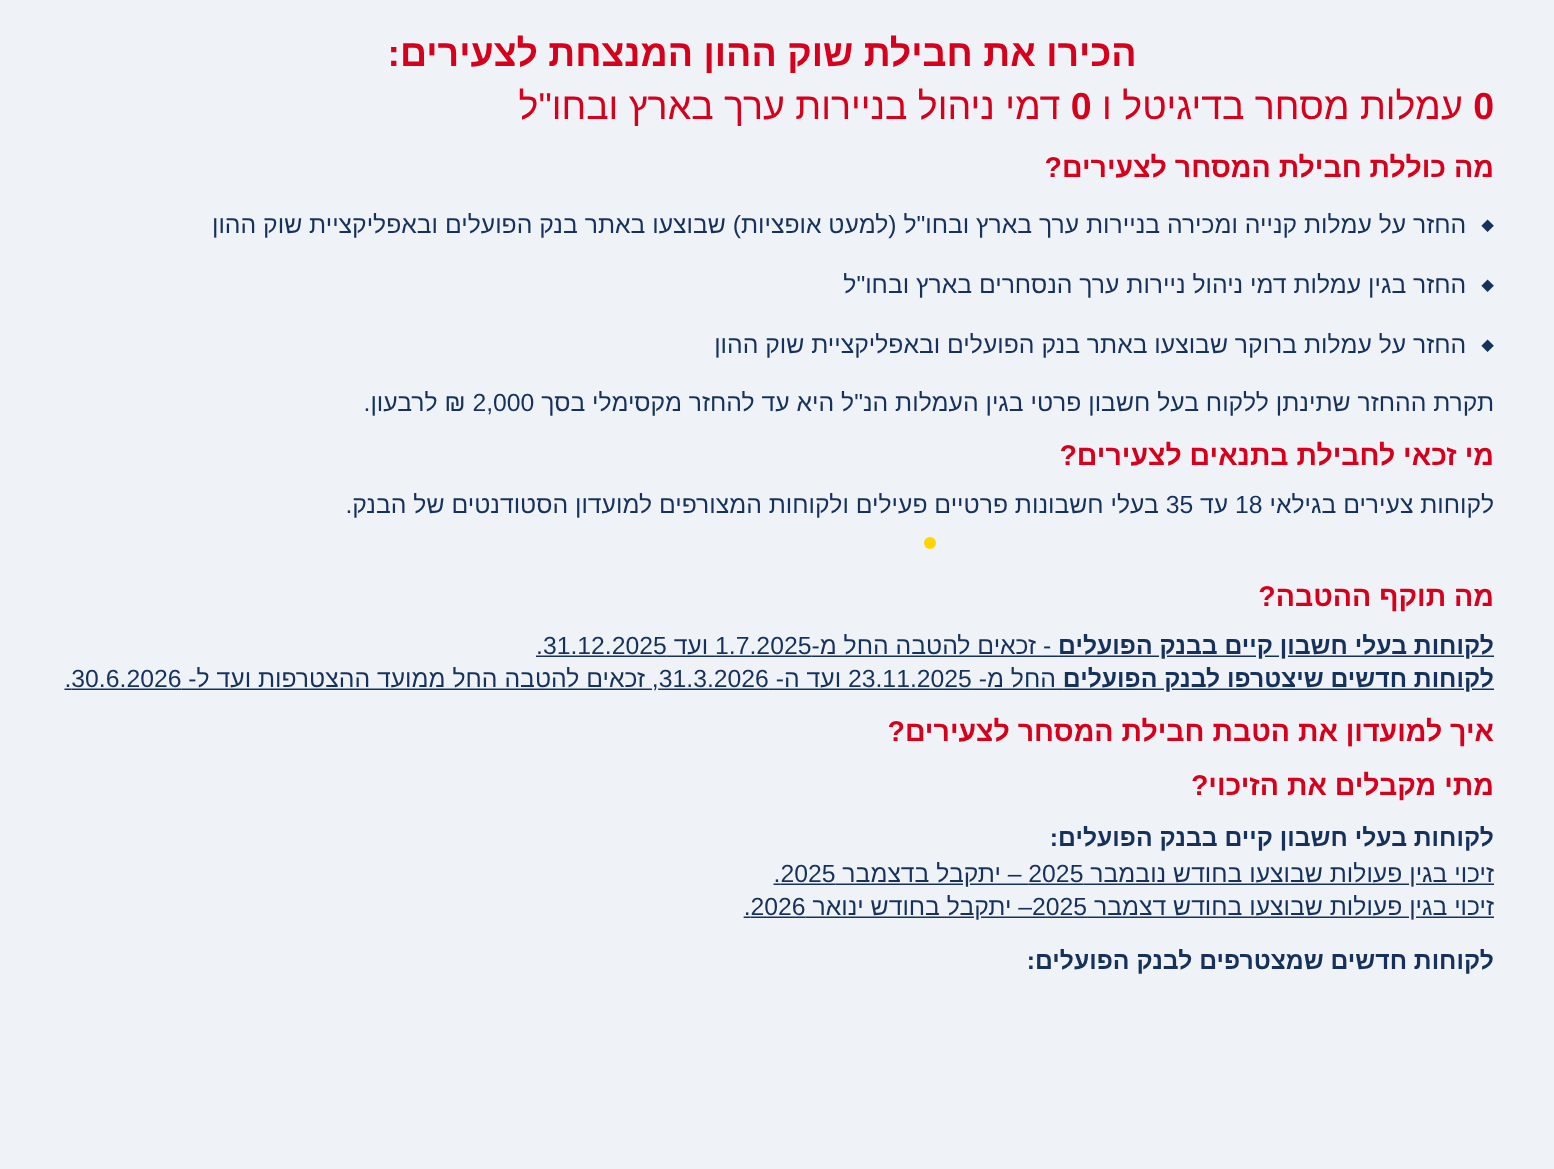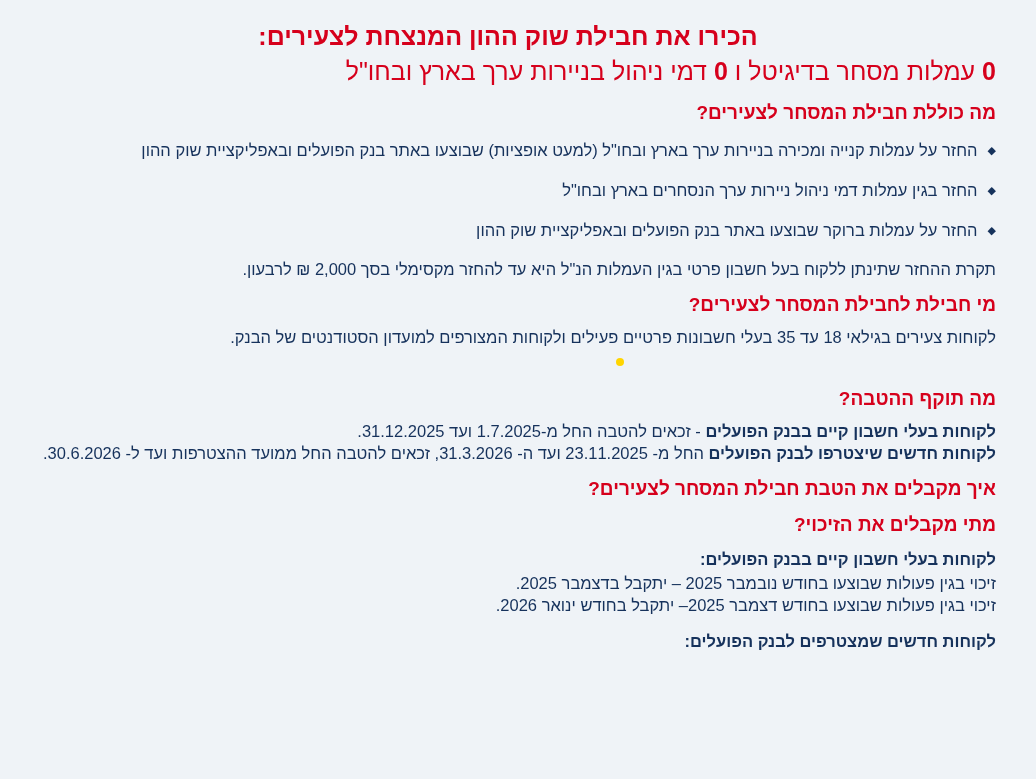--- a/index.html
+++ b/index.html
@@ -95,7 +95,7 @@
   </section>
 
   <section class="sec-eligibility">
-    <h2 class="section-heading">מי חבילת לחבילת המסחר לצעירים?</h2>
+    <h2 class="section-heading">מי זכאי לחבילת בתנאים לצעירים?</h2>
     <p>לקוחות צעירים בגילאי 18 עד 35 בעלי חשבונות פרטיים פעילים ולקוחות המצורפים למועדון הסטודנטים של הבנק.</p>
     <div class="yellow-dot"></div>
   </section>

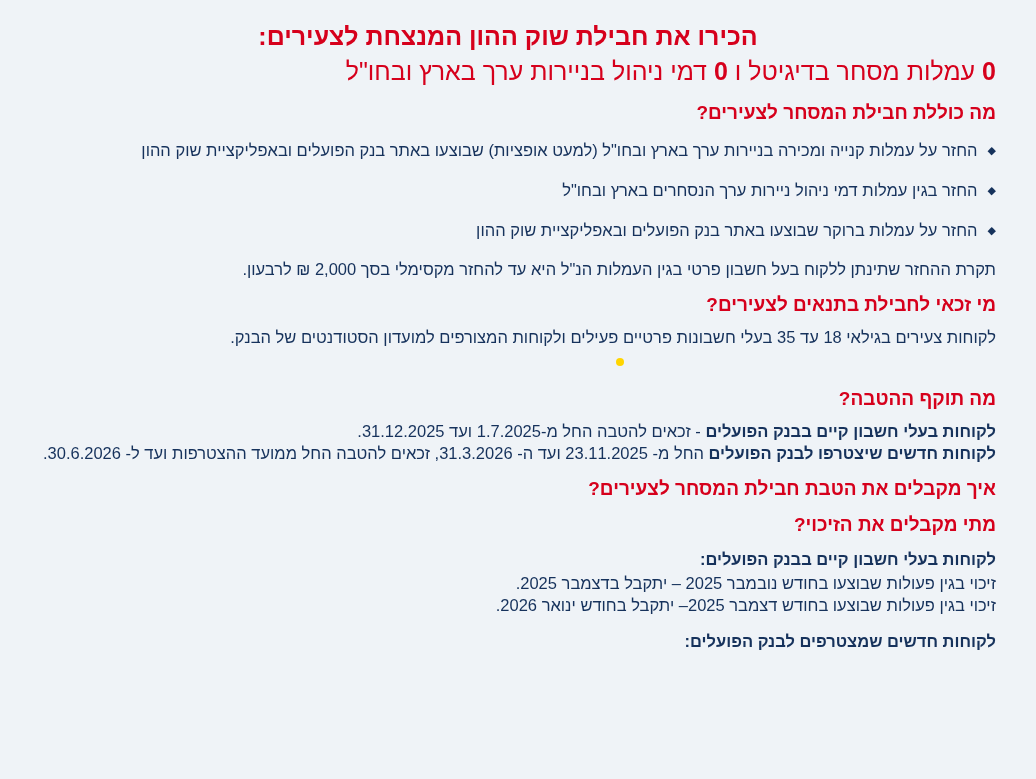--- a/index.html
+++ b/index.html
@@ -63,7 +63,7 @@
   .sec-validity h2{margin-top:22px;}
   .when-sub{margin-top:12px;margin-bottom:2px;}
   .when-sub.second{margin-top:14px;}
-  .tight p{margin:0;}
+  .tight p{margin:0;text-decoration:underline;}
 </style>
 </head>
 <body>

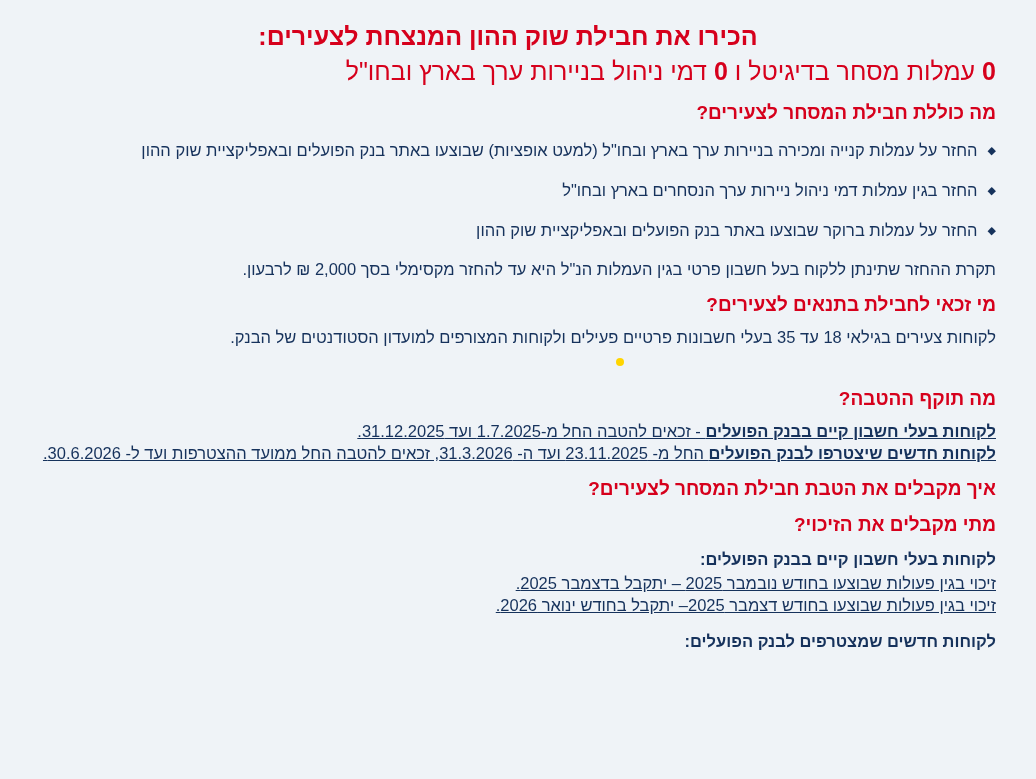--- a/index.html
+++ b/index.html
@@ -109,7 +109,7 @@
   </section>
 
   <section class="sec-how">
-    <h2 class="section-heading">איך מקבלים את הטבת חבילת המסחר לצעירים?</h2>
+    <h2 class="section-heading">איך למועדון את הטבת חבילת המסחר לצעירים?</h2>
   </section>
 
   <section class="sec-when">

